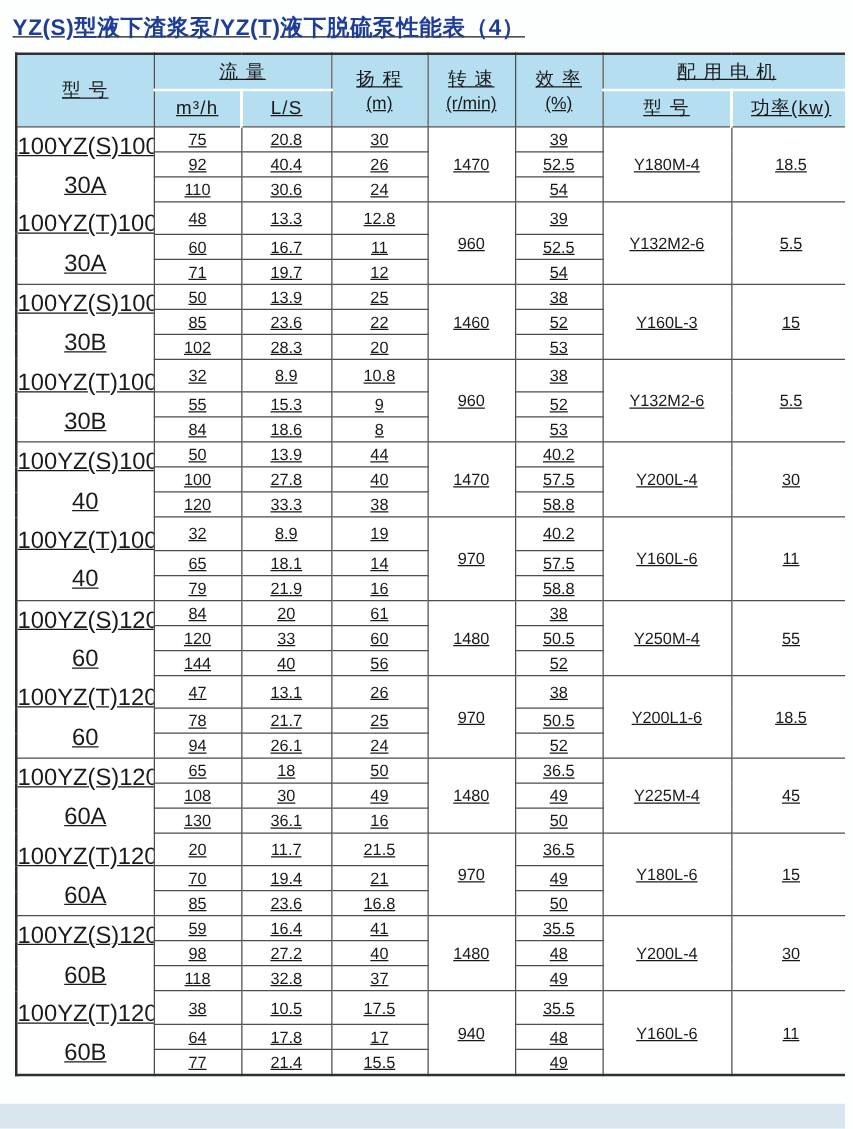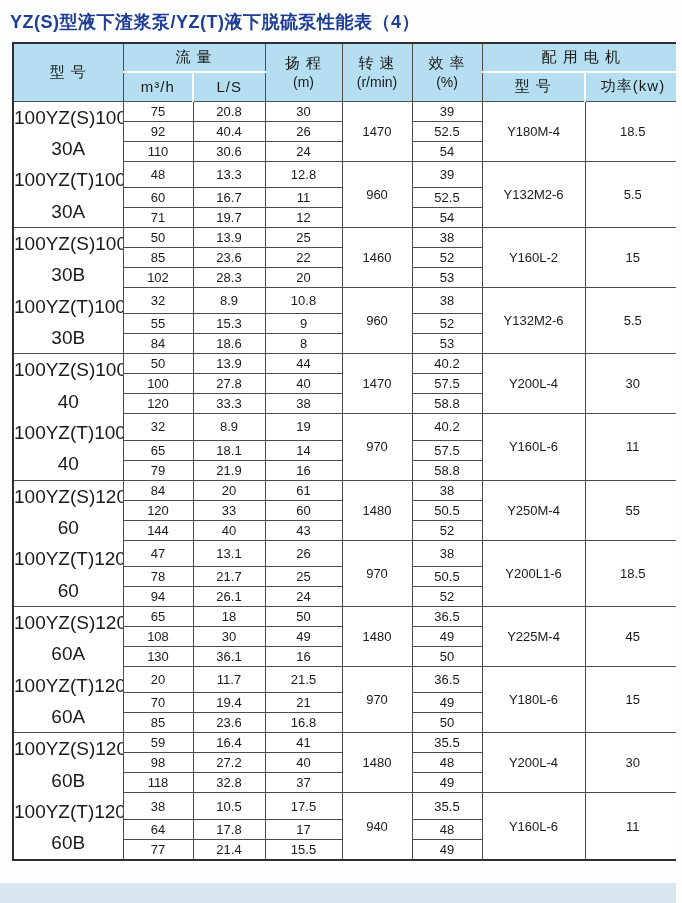--- a/index.html
+++ b/index.html
@@ -18,7 +18,7 @@
     font-family:"Liberation Sans","DejaVu Sans",sans-serif;
     color:var(--text);
   }
-  .page{width:676px;height:903px;position:relative;overflow:hidden;}
+  .page{width:676px;height:903px;position:relative;overflow:hidden;text-decoration:underline;}
   .title{
     padding:10px 0 8px 10px;
     font-size:18px;font-weight:bold;letter-spacing:0.5px;

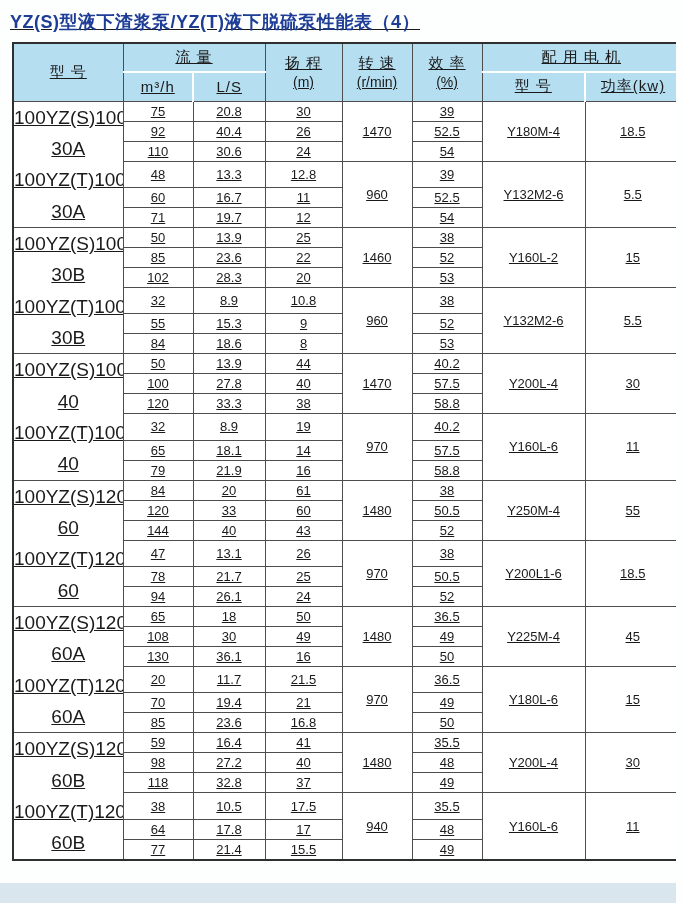--- a/index.html
+++ b/index.html
@@ -149,7 +149,7 @@
           <td>25</td>
           <td rowspan="3">1460</td>
           <td>38</td>
-          <td rowspan="3">Y160L-2</td>
+          <td rowspan="3">Y160L-3</td>
           <td rowspan="3">15</td>
         </tr>
         <tr>

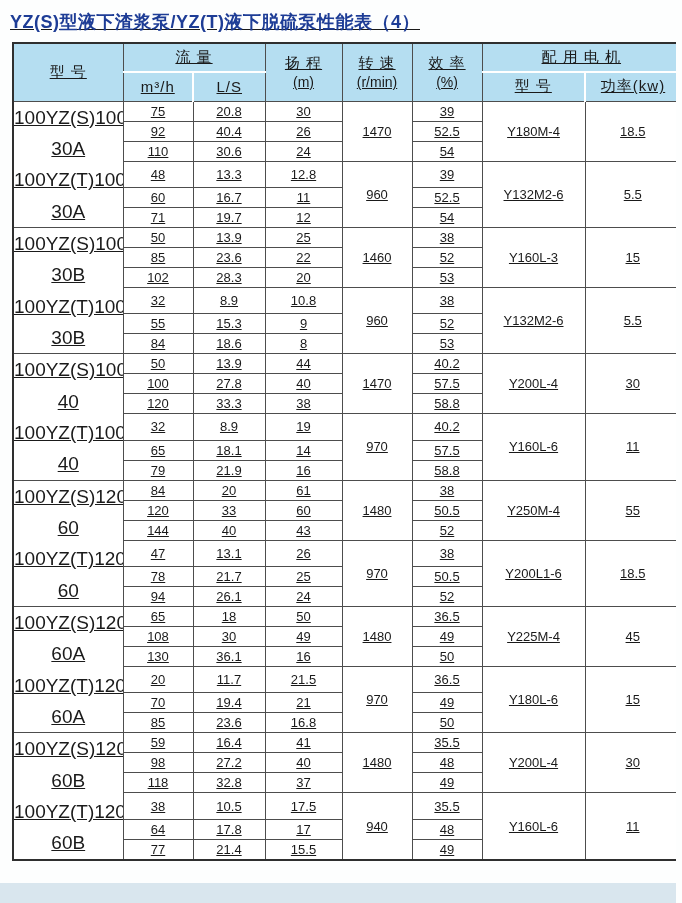--- a/index.html
+++ b/index.html
@@ -253,7 +253,7 @@
         <tr>
           <td>144</td>
           <td>40</td>
-          <td>43</td>
+          <td>56</td>
           <td>52</td>
         </tr>
         <tr>

